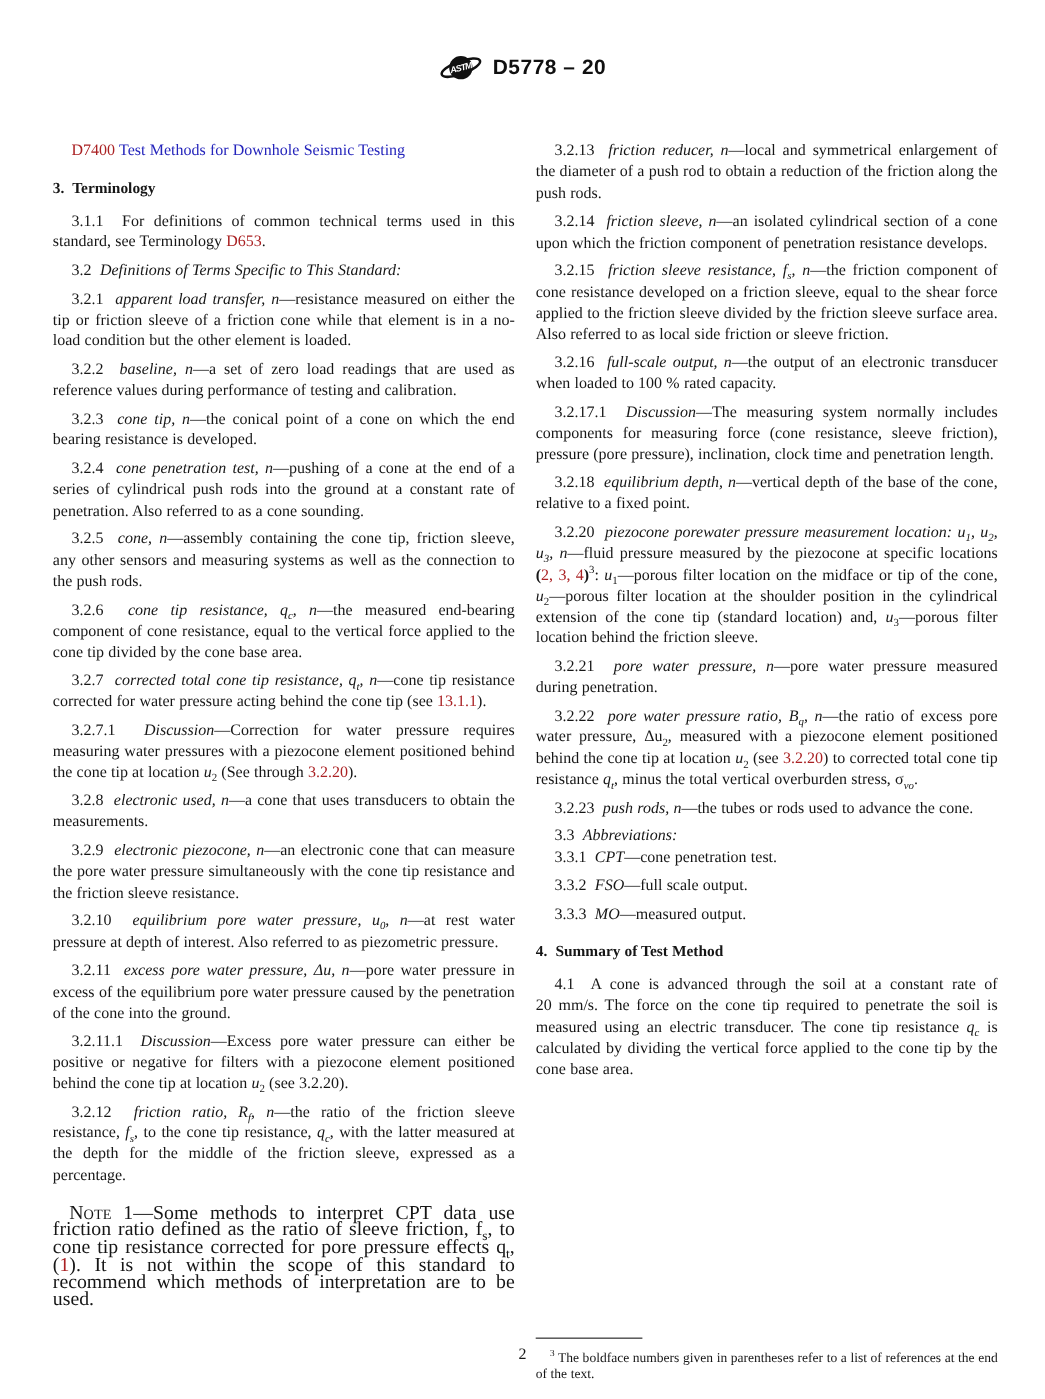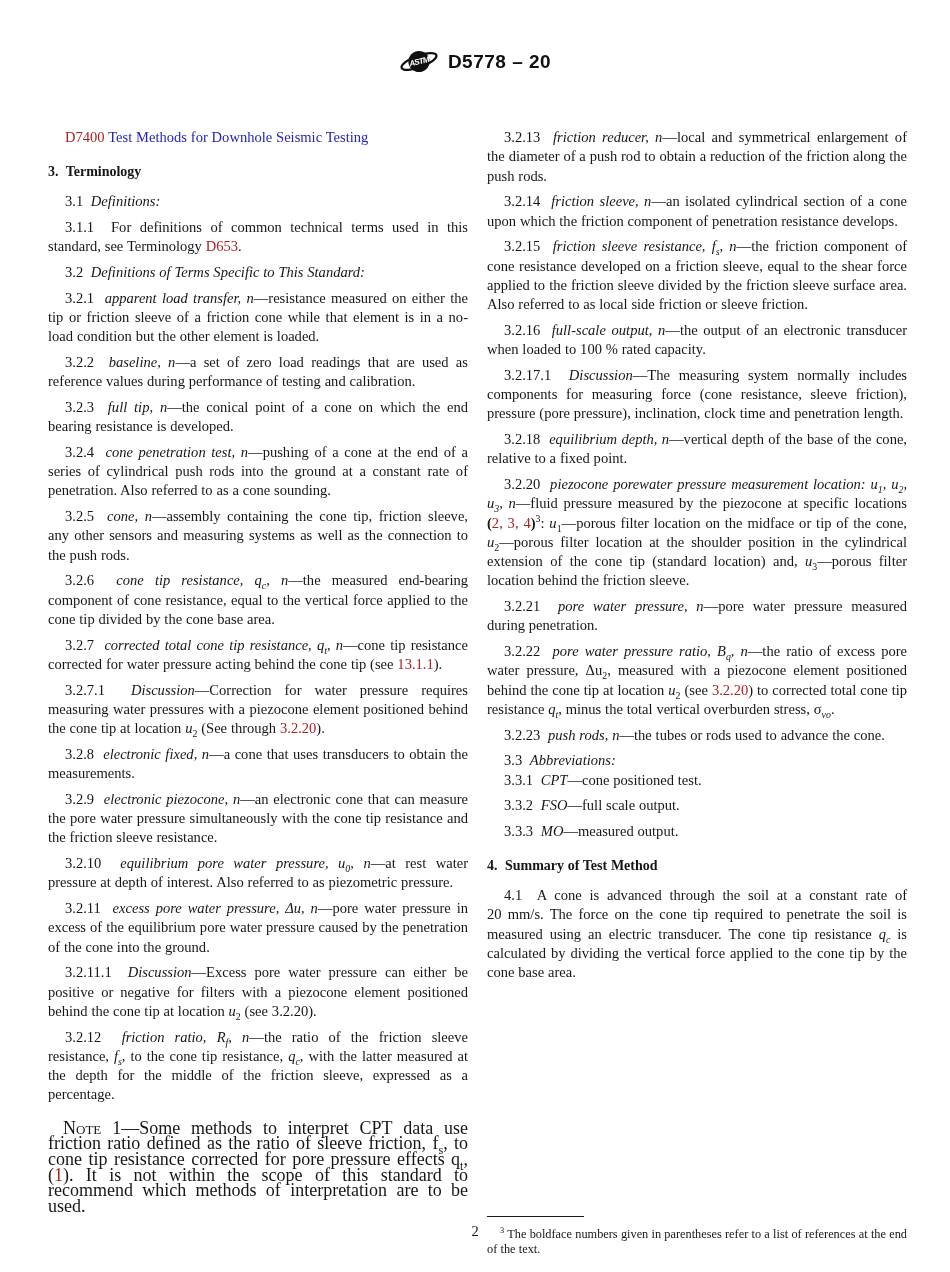--- a/index.html
+++ b/index.html
@@ -78,7 +78,6 @@
     <div class="col">
         <p class="ref"><span class="ref-link">D7400</span><span class="link-blue"> Test Methods for Downhole Seismic Testing</span></p>
         <p class="heading"><span class="">3.&nbsp; Terminology</span></p>
-        <p class="para"><span class="">3.1&nbsp; </span><span class="i">Definitions:</span></p>
         <p class="para"><span class="">3.1.1&nbsp; For definitions of common technical terms used in this standard, see Terminology </span><span class="ref-link">D653</span><span class="">.</span></p>
         <p class="para"><span class="">3.2&nbsp; </span><span class="i">Definitions of Terms Specific to This Standard:</span></p>
         <p class="para"><span class="">3.2.1&nbsp; </span><span class="i">apparent load transfer, n</span><span class="">—resistance measured on either the tip or friction sleeve of a friction cone while that element is in a no-load condition but the other element is loaded.</span></p>

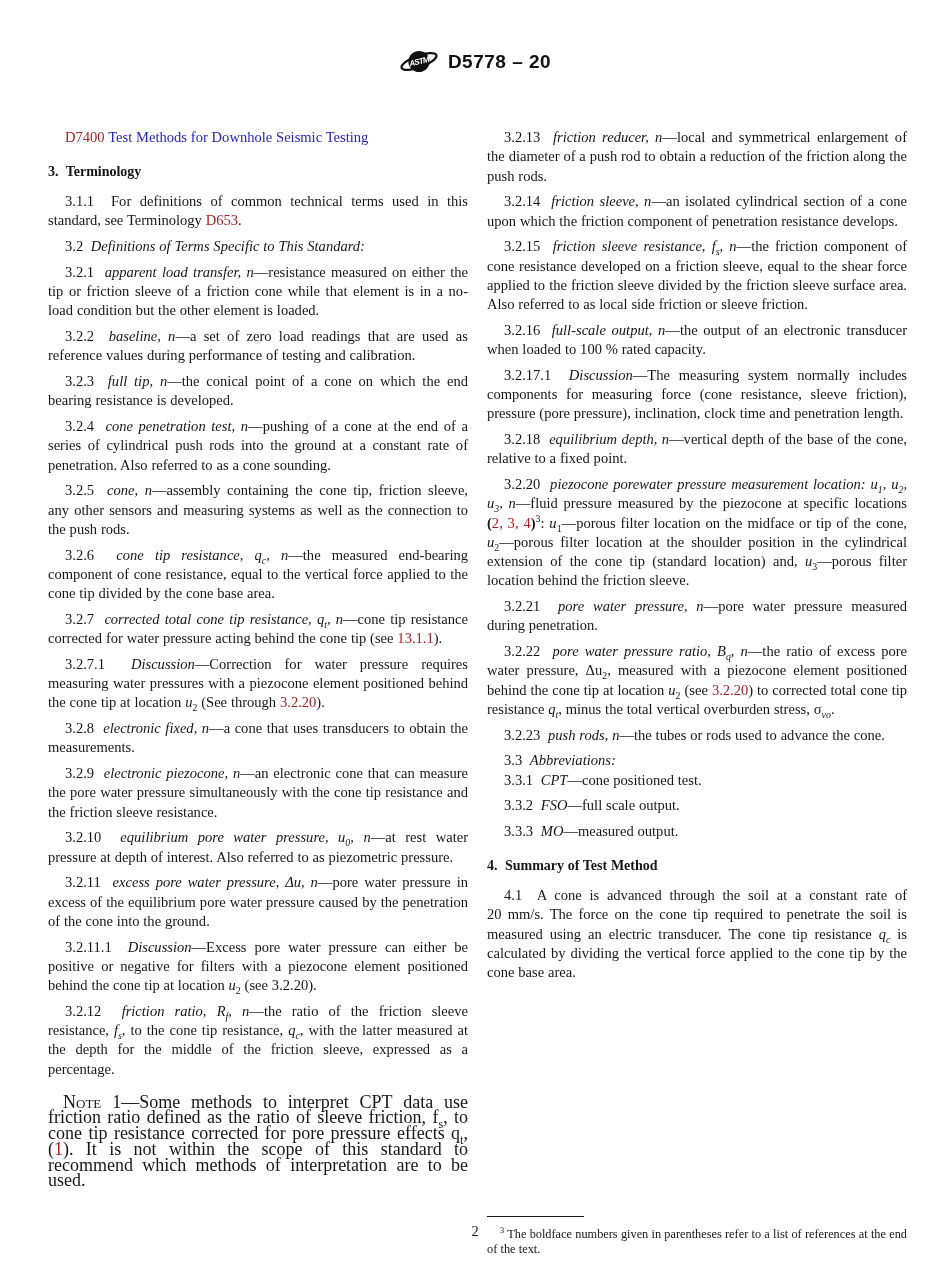--- a/index.html
+++ b/index.html
@@ -82,7 +82,7 @@
         <p class="para"><span class="">3.2&nbsp; </span><span class="i">Definitions of Terms Specific to This Standard:</span></p>
         <p class="para"><span class="">3.2.1&nbsp; </span><span class="i">apparent load transfer, n</span><span class="">—resistance measured on either the tip or friction sleeve of a friction cone while that element is in a no-load condition but the other element is loaded.</span></p>
         <p class="para"><span class="">3.2.2&nbsp; </span><span class="i">baseline, n</span><span class="">—a set of zero load readings that are used as reference values during performance of testing and calibration.</span></p>
-        <p class="para"><span class="">3.2.3&nbsp; </span><span class="i">full tip, n</span><span class="">—the conical point of a cone on which the end bearing resistance is developed.</span></p>
+        <p class="para"><span class="">3.2.3&nbsp; </span><span class="i">cone tip, n</span><span class="">—the conical point of a cone on which the end bearing resistance is developed.</span></p>
         <p class="para"><span class="">3.2.4&nbsp; </span><span class="i">cone penetration test, n</span><span class="">—pushing of a cone at the end of a series of cylindrical push rods into the ground at a constant rate of penetration. Also referred to as a cone sounding.</span></p>
         <p class="para"><span class="">3.2.5&nbsp; </span><span class="i">cone, n</span><span class="">—assembly containing the cone tip, friction sleeve, any other sensors and measuring systems as well as the connection to the push rods.</span></p>
         <p class="para"><span class="">3.2.6&nbsp; </span><span class="i">cone tip resistance, q</span><sub class="i">c</sub><span class="i">, n</span><span class="">—the measured end-bearing component of cone resistance, equal to the vertical force applied to the cone tip divided by the cone base area.</span></p>

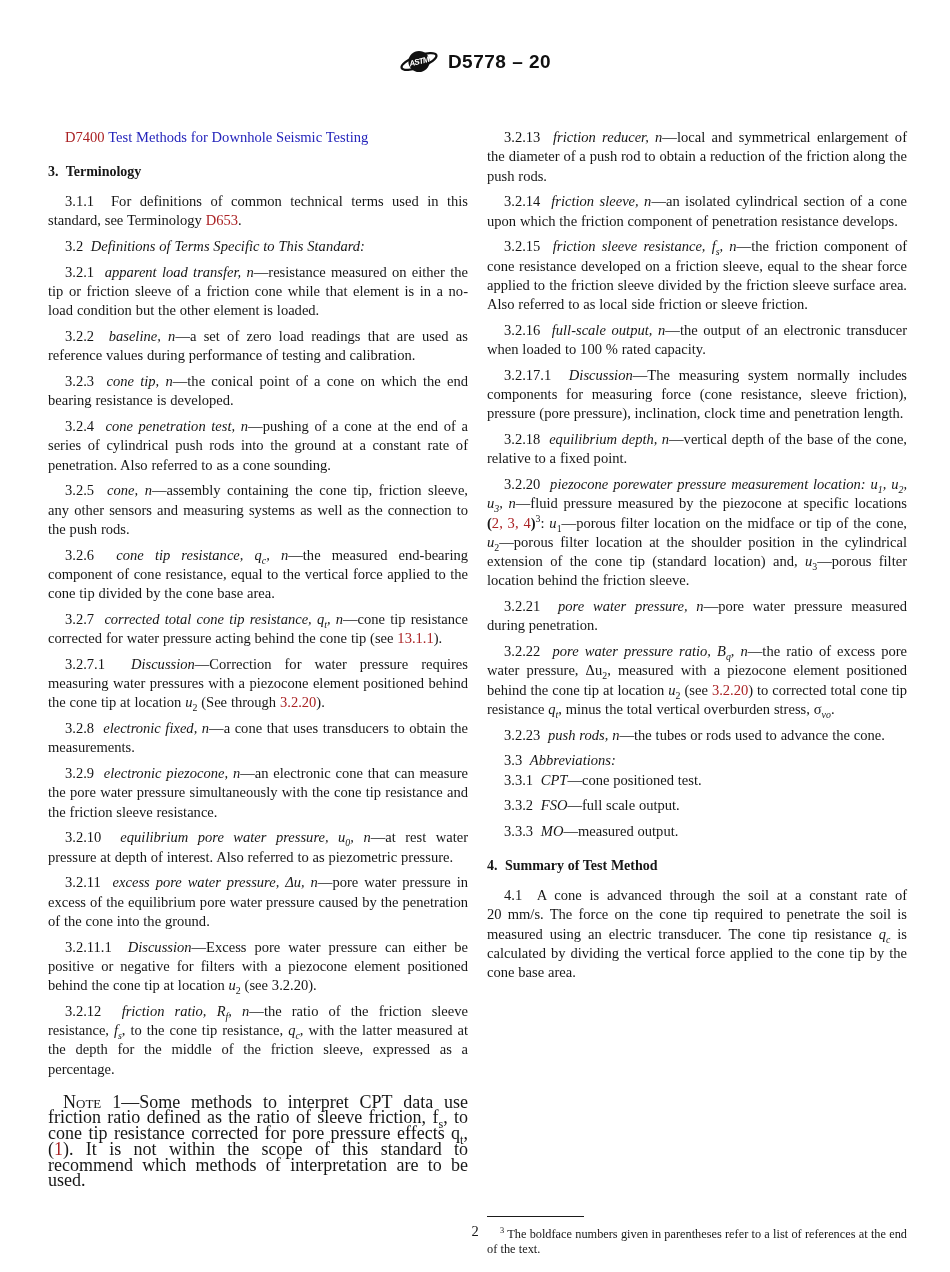--- a/index.html
+++ b/index.html
@@ -88,7 +88,7 @@
         <p class="para"><span class="">3.2.6&nbsp; </span><span class="i">cone tip resistance, q</span><sub class="i">c</sub><span class="i">, n</span><span class="">—the measured end-bearing component of cone resistance, equal to the vertical force applied to the cone tip divided by the cone base area.</span></p>
         <p class="para"><span class="">3.2.7&nbsp; </span><span class="i">corrected total cone tip resistance, q</span><sub class="i">t</sub><span class="i">, n</span><span class="">—cone tip resistance corrected for water pressure acting behind the cone tip (see </span><span class="ref-link">13.1.1</span><span class="">).</span></p>
         <p class="para"><span class="">3.2.7.1&nbsp; </span><span class="i">Discussion</span><span class="">—Correction for water pressure requires measuring water pressures with a piezocone element positioned behind the cone tip at location </span><span class="i">u</span><sub>2</sub><span class=""> (See through </span><span class="ref-link">3.2.20</span><span class="">).</span></p>
-        <p class="para"><span class="">3.2.8&nbsp; </span><span class="i">electronic fixed, n</span><span class="">—a cone that uses transducers to obtain the measurements.</span></p>
+        <p class="para"><span class="">3.2.8&nbsp; </span><span class="i">electronic used, n</span><span class="">—a cone that uses transducers to obtain the measurements.</span></p>
         <p class="para"><span class="">3.2.9&nbsp; </span><span class="i">electronic piezocone, n</span><span class="">—an electronic cone that can measure the pore water pressure simultaneously with the cone tip resistance and the friction sleeve resistance.</span></p>
         <p class="para"><span class="">3.2.10&nbsp; </span><span class="i">equilibrium pore water pressure, u</span><sub class="i">0</sub><span class="i">, n</span><span class="">—at rest water pressure at depth of interest. Also referred to as piezometric pressure.</span></p>
         <p class="para"><span class="">3.2.11&nbsp; </span><span class="i">excess pore water pressure, Δu, n</span><span class="">—pore water pressure in excess of the equilibrium pore water pressure caused by the penetration of the cone into the ground.</span></p>

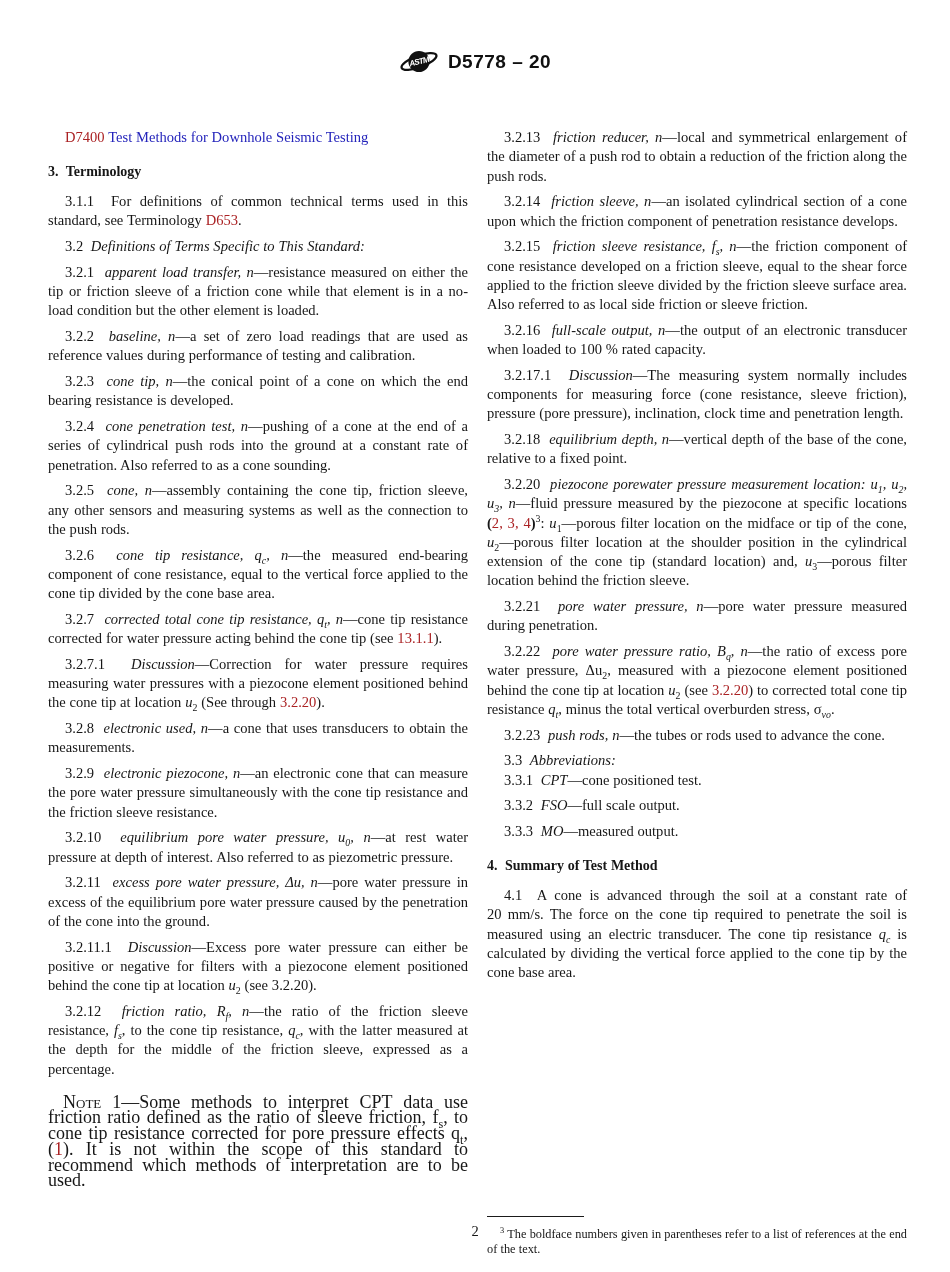--- a/index.html
+++ b/index.html
@@ -108,7 +108,7 @@
         <p class="para"><span class="">3.2.22&nbsp; </span><span class="i">pore water pressure ratio, B</span><sub class="i">q</sub><span class="i">, n</span><span class="">—the ratio of excess pore water pressure, Δu</span><sub>2</sub><span class="">, measured with a piezocone element positioned behind the cone tip at location </span><span class="i">u</span><sub>2</sub><span class=""> (see </span><span class="ref-link">3.2.20</span><span class="">) to corrected total cone tip resistance </span><span class="i">q</span><sub class="i">t</sub><span class="">, minus the total vertical overburden stress, σ</span><sub class="i">vo</sub><span class="">.</span></p>
         <p class="para"><span class="">3.2.23&nbsp; </span><span class="i">push rods, n</span><span class="">—the tubes or rods used to advance the cone.</span></p>
         <p class="para"><span class="">3.3&nbsp; </span><span class="i">Abbreviations:</span></p>
-        <p class="para tight"><span class="">3.3.1&nbsp; </span><span class="i">CPT</span><span class="">—cone positioned test.</span></p>
+        <p class="para tight"><span class="">3.3.1&nbsp; </span><span class="i">CPT</span><span class="">—cone penetration test.</span></p>
         <p class="para"><span class="">3.3.2&nbsp; </span><span class="i">FSO</span><span class="">—full scale output.</span></p>
         <p class="para"><span class="">3.3.3&nbsp; </span><span class="i">MO</span><span class="">—measured output.</span></p>
         <p class="heading"><span class="">4.&nbsp; Summary of Test Method</span></p>

